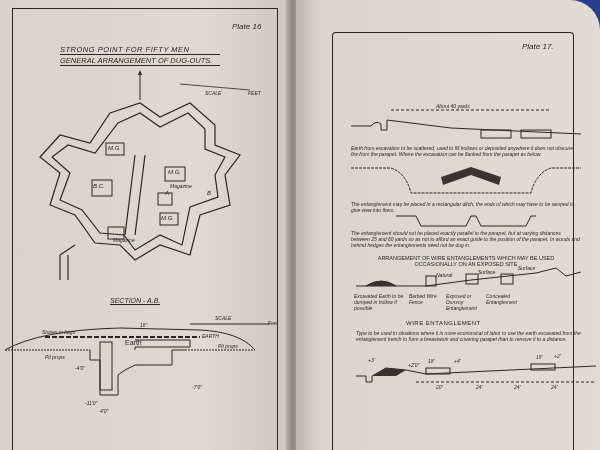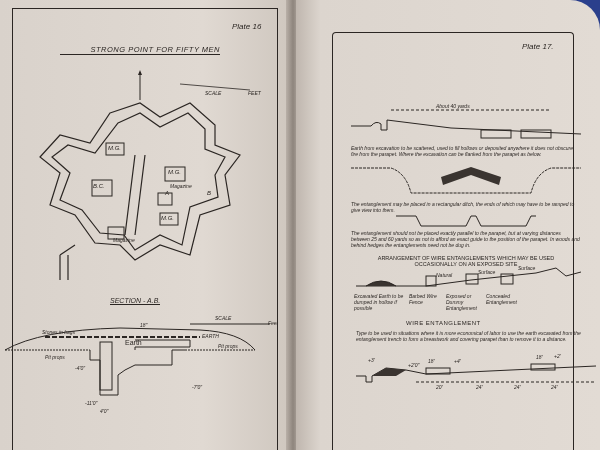--- a/index.html
+++ b/index.html
@@ -12,7 +12,7 @@
   #left-frame{left:12px;top:8px;width:264px;height:450px;border-bottom:none;}
   #right-frame{left:36px;top:32px;width:240px;height:430px;border-bottom:none;border-radius:4px 4px 0 0;}
   .plate{position:absolute;font-style:italic;font-size:8px;color:#2b2623;}
-  .title{position:absolute;color:#2b2623;text-align:right;}
+  .title{position:absolute;color:#2b2623;text-align:left;}
   .cap{position:absolute;font-style:italic;font-size:5px;line-height:6px;color:#2b2623;}
   svg{position:absolute;overflow:visible;}
 </style>

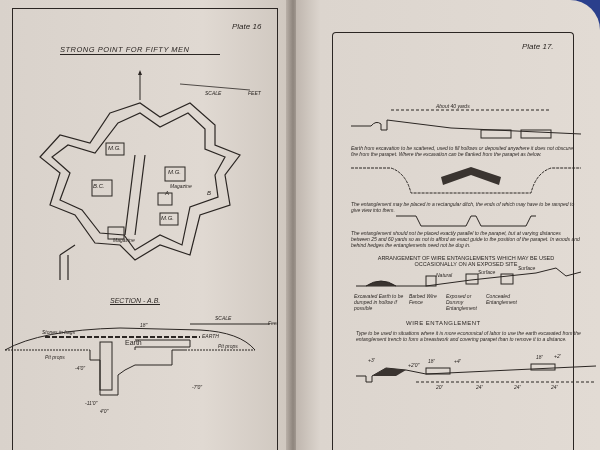--- a/index.html
+++ b/index.html
@@ -23,6 +23,7 @@
   <div class="frame" id="left-frame"></div>
   <div class="plate" style="left:232px;top:22px;">Plate 16</div>
   <div class="title" style="left:60px;top:45px;width:160px;font-size:7.5px;font-style:italic;letter-spacing:0.5px;border-bottom:1px solid #2b2623;">STRONG POINT FOR FIFTY MEN</div>
+  <div class="title" style="left:60px;top:56px;width:160px;font-size:7.5px;font-style:italic;border-bottom:1px solid #2b2623;">GENERAL ARRANGEMENT OF DUG-OUTS.</div>
 
   <svg style="left:135px;top:70px;" width="10" height="30">
     <line x1="5" y1="30" x2="5" y2="2" stroke="#2b2623" stroke-width="1"></line>

